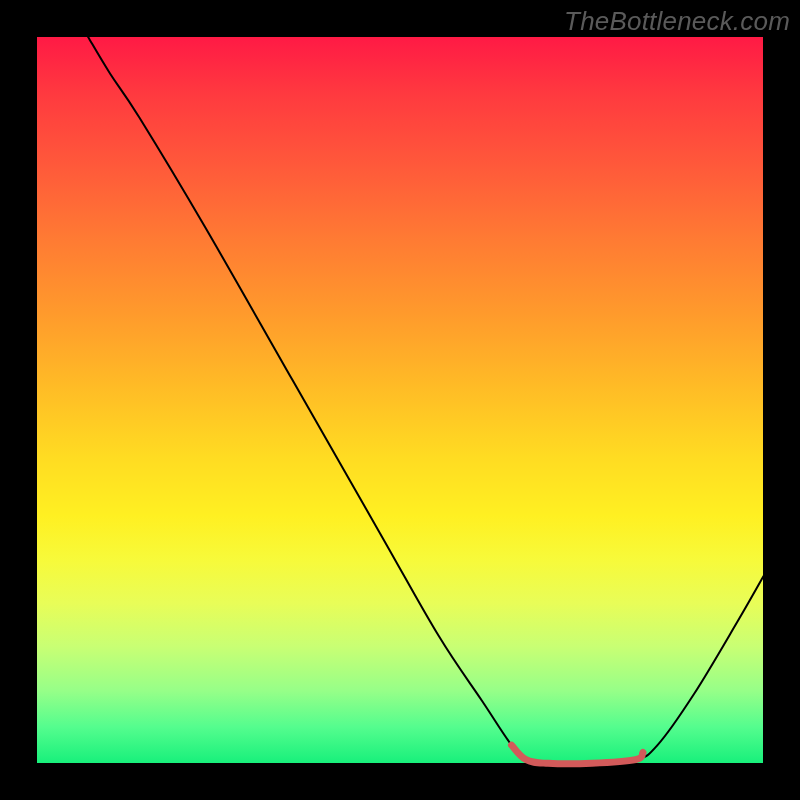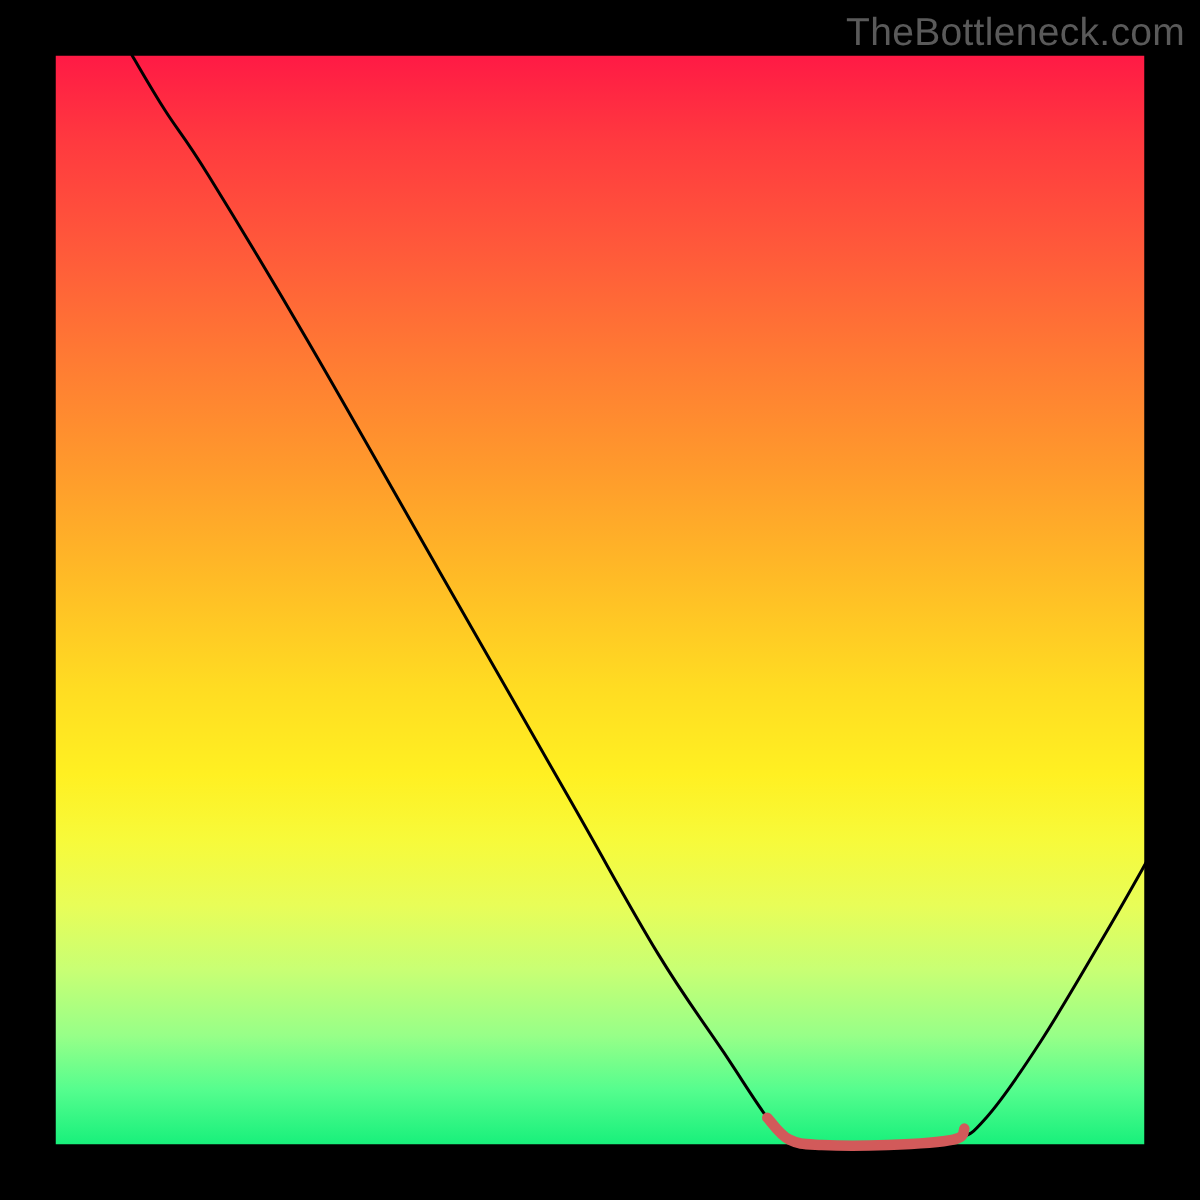--- a/index.html
+++ b/index.html
@@ -16,6 +16,7 @@
     width: 800px;
     height: 640px;
     box-sizing: border-box;
+    font-style: italic;
   }
   .watermark {
     position: absolute;

